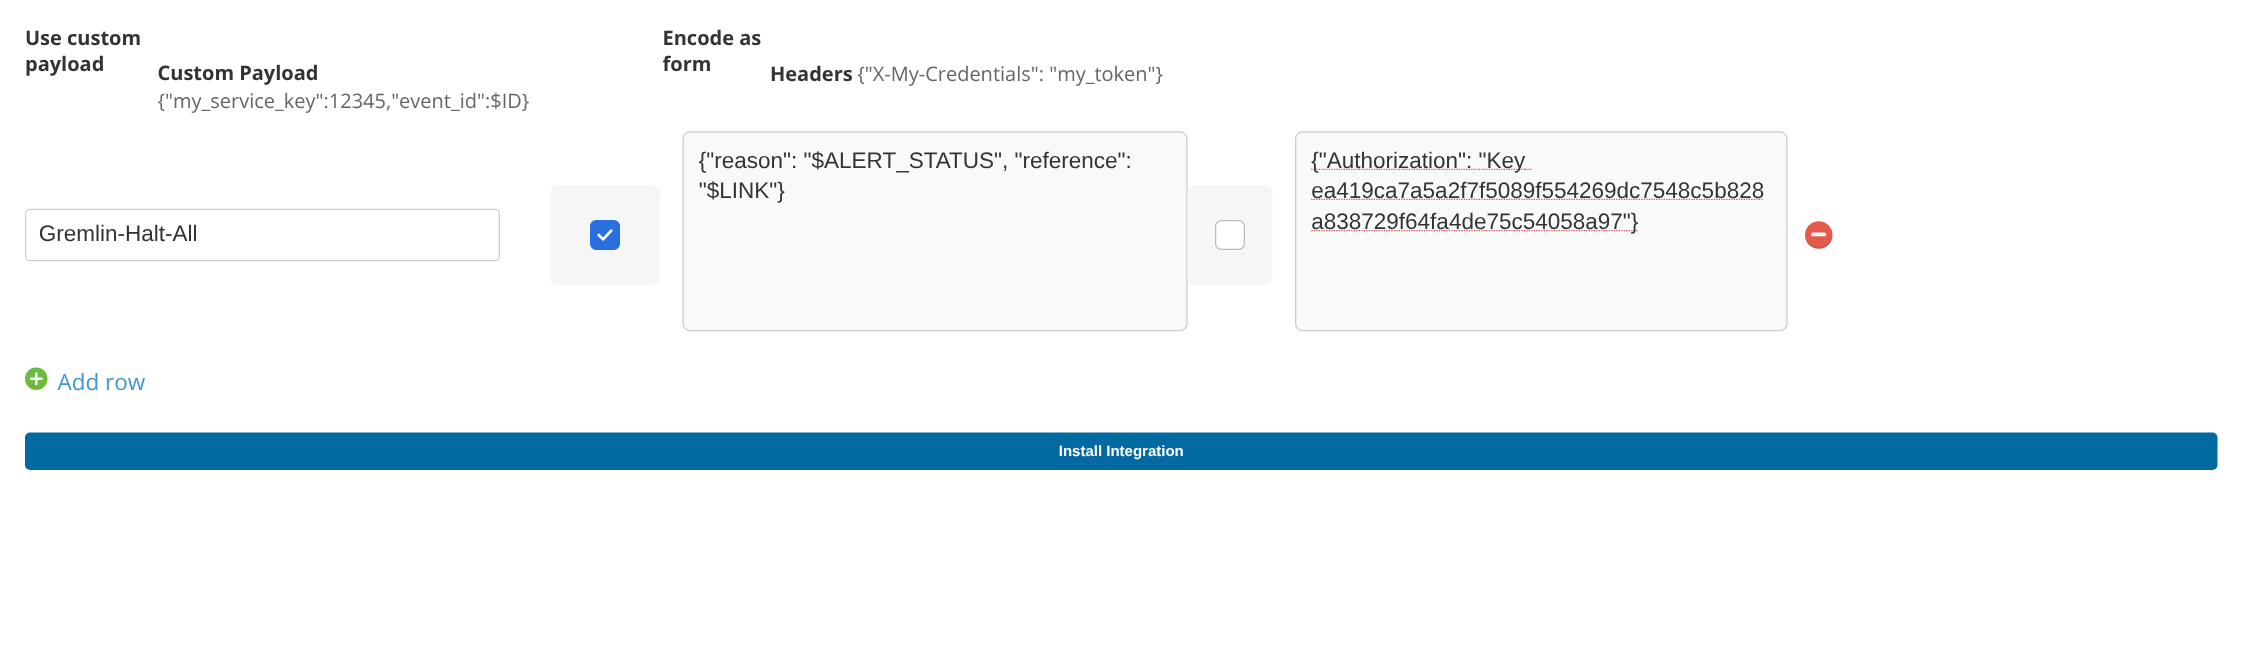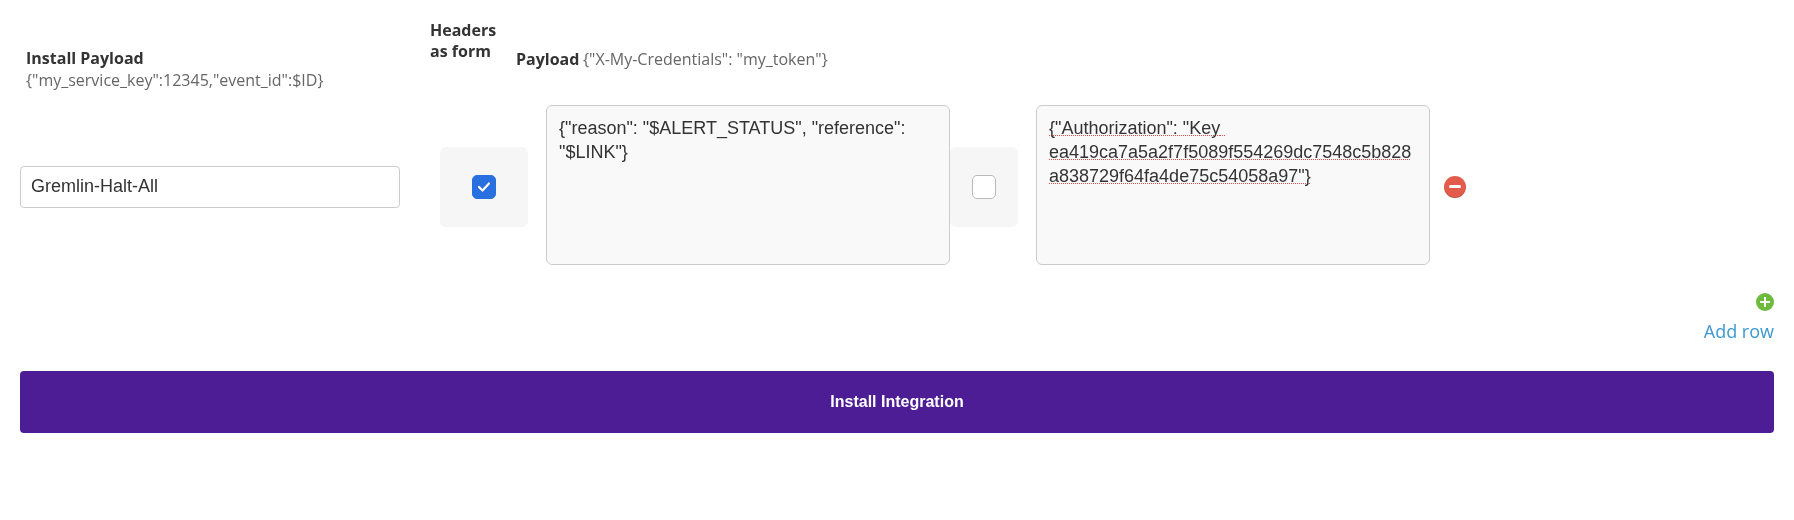--- a/index.html
+++ b/index.html
@@ -175,6 +175,9 @@
 <div class="table-wrap">
 
   <div class="hdr-row">
+    <div class="col-usecustom th-narrow">
+      <span class="th">Use custom payload</span>
+    </div>
     <div class="col-payload">
       <span class="th">Install Payload</span>
       <div class="th-sub">{"my_service_key":12345,"event_id":$ID}</div>

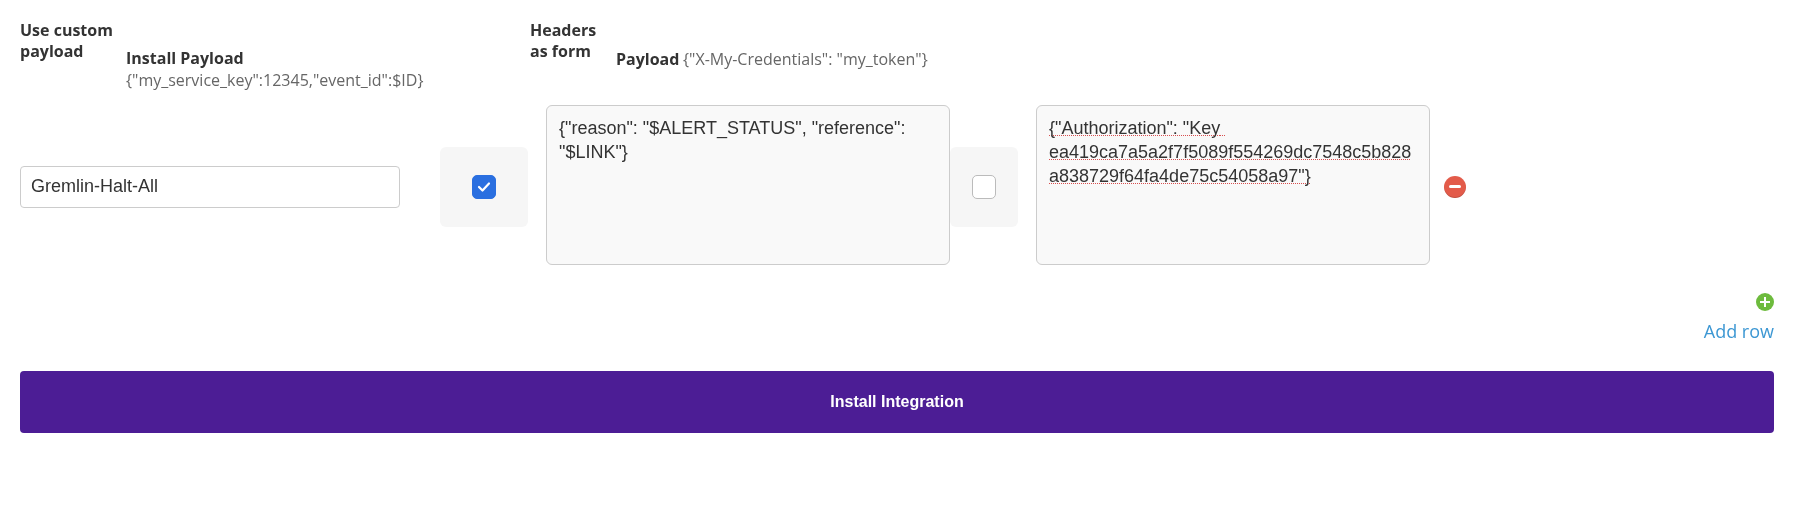--- a/index.html
+++ b/index.html
@@ -183,7 +183,7 @@
       <div class="th-sub">{"my_service_key":12345,"event_id":$ID}</div>
     </div>
     <div class="col-encode th-narrow">
-      <span class="th">Headers as form</span>
+      <span class="th">Encode as form</span>
     </div>
     <div class="col-headers">
       <span class="th">Payload</span>

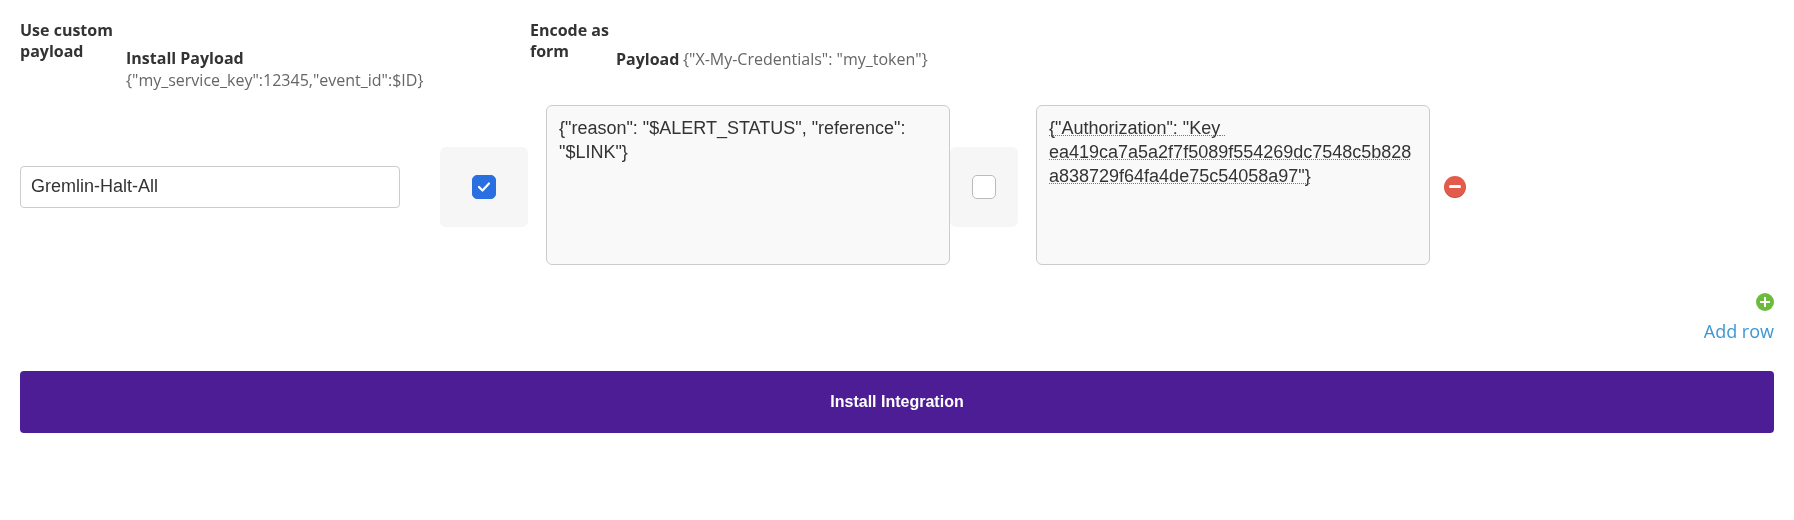--- a/index.html
+++ b/index.html
@@ -179,7 +179,7 @@
       <span class="th">Use custom payload</span>
     </div>
     <div class="col-payload">
-      <span class="th">Install Payload</span>
+      <span class="th">Custom Payload</span>
       <div class="th-sub">{"my_service_key":12345,"event_id":$ID}</div>
     </div>
     <div class="col-encode th-narrow">

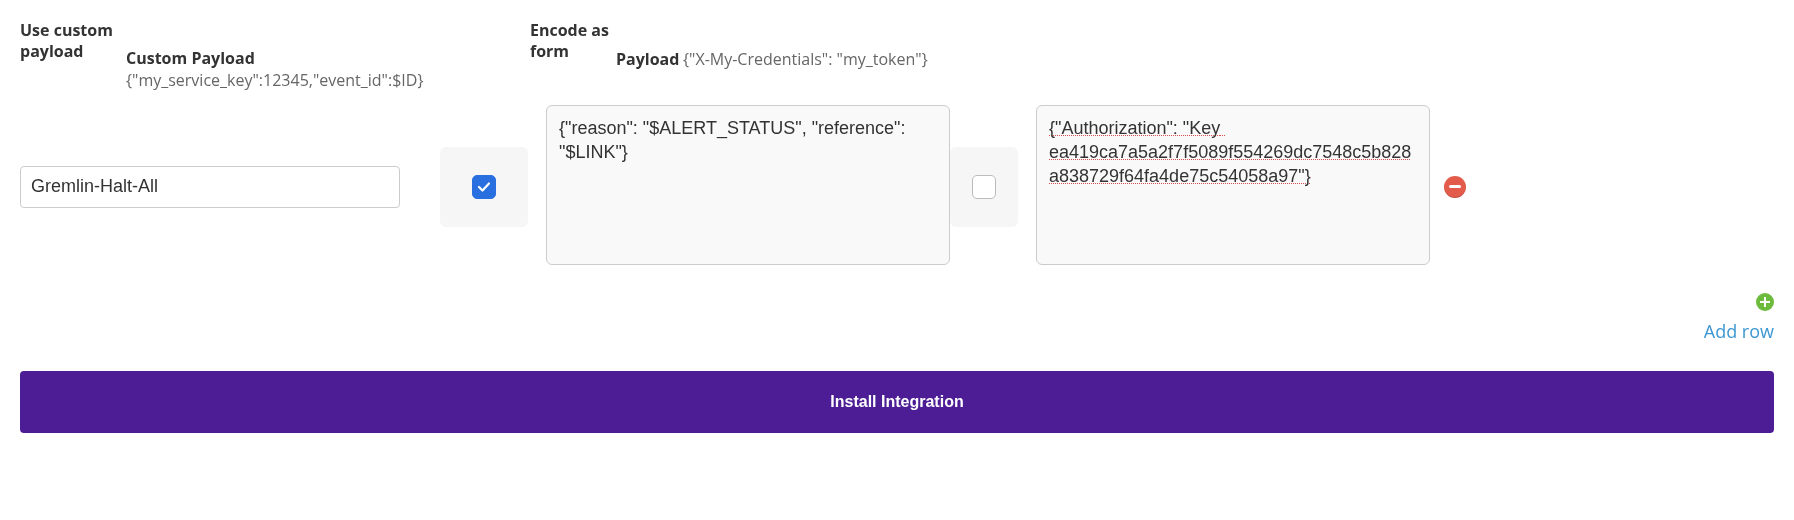--- a/index.html
+++ b/index.html
@@ -186,7 +186,7 @@
       <span class="th">Encode as form</span>
     </div>
     <div class="col-headers">
-      <span class="th">Payload</span>
+      <span class="th">Headers</span>
       <span class="th-sub">{"X-My-Credentials": "my_token"}</span>
     </div>
     <div class="col-remove"></div>

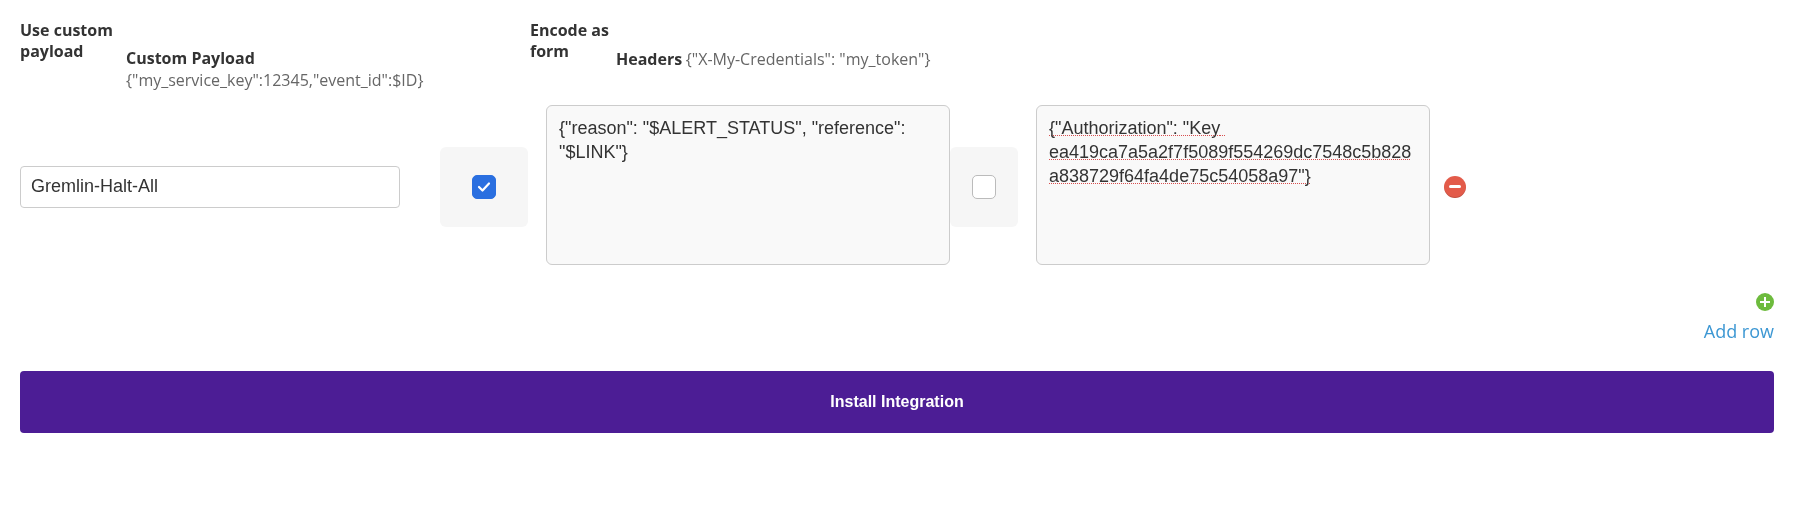--- a/index.html
+++ b/index.html
@@ -133,10 +133,9 @@
   .add-row-line {
     margin-top: 24px;
     display: flex;
-    align-items: flex-end;
+    align-items: flex-start;
     gap: 8px;
     cursor: pointer;
-    flex-direction: column;
   }
   .add-icon {
     width: 18px; height: 18px;

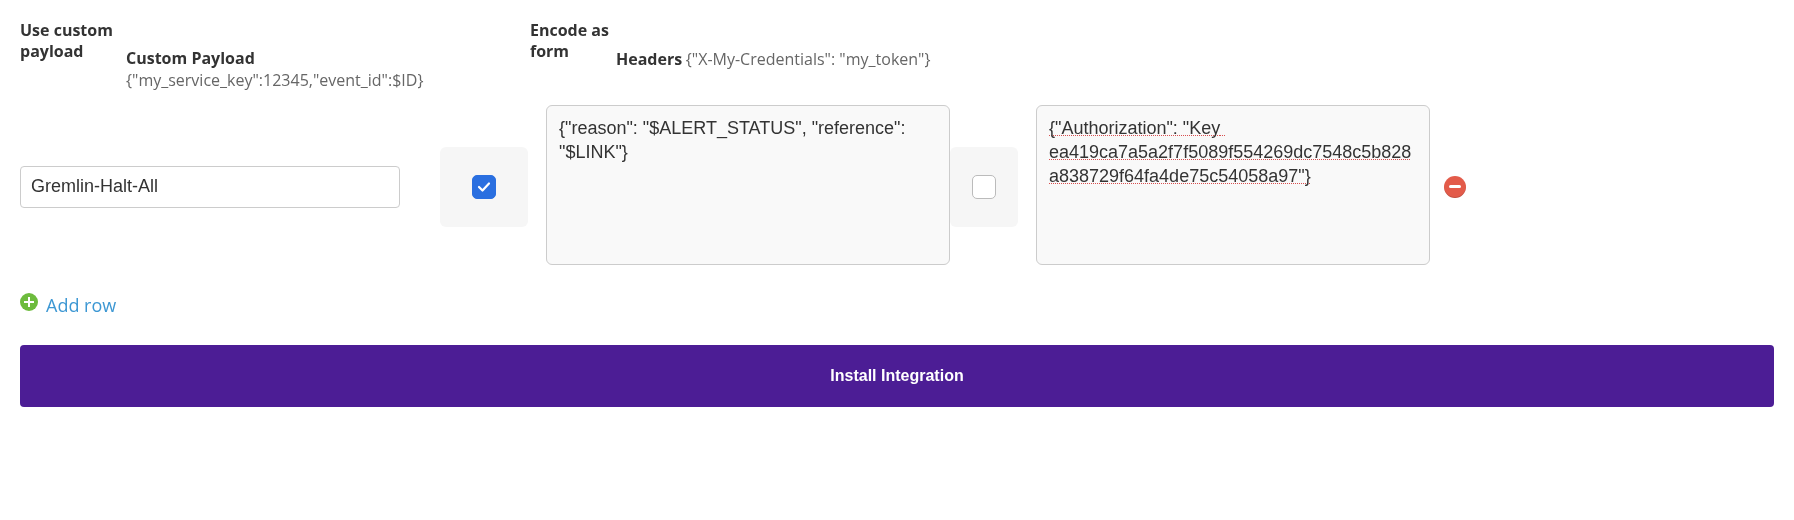--- a/index.html
+++ b/index.html
@@ -158,11 +158,11 @@
   .install-btn {
     margin-top: 28px;
     display: inline-block;
-    padding: 22px 18px;
-    background: #4c1d95;
+    padding: 8px 18px;
+    background: #0369a1;
     color: #fff;
     font-weight: 700;
-    font-size: 16px;
+    font-size: 12px;
     border: none;
     border-radius: 4px;
     cursor: pointer;

